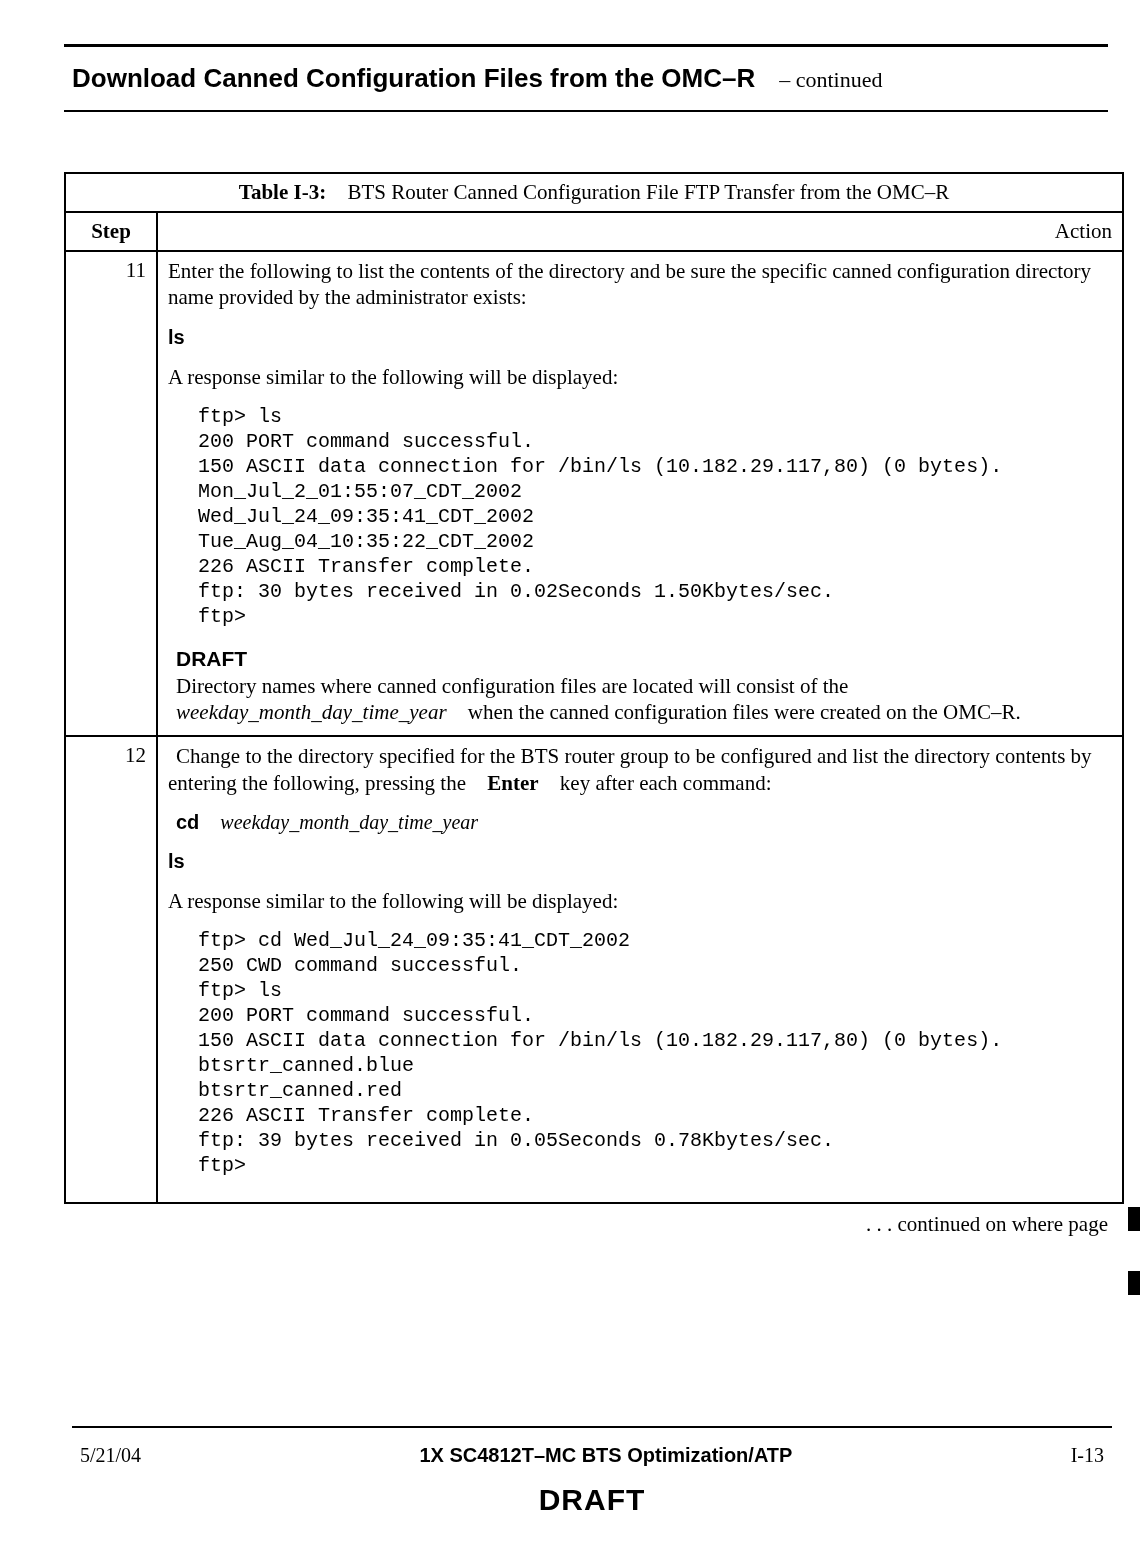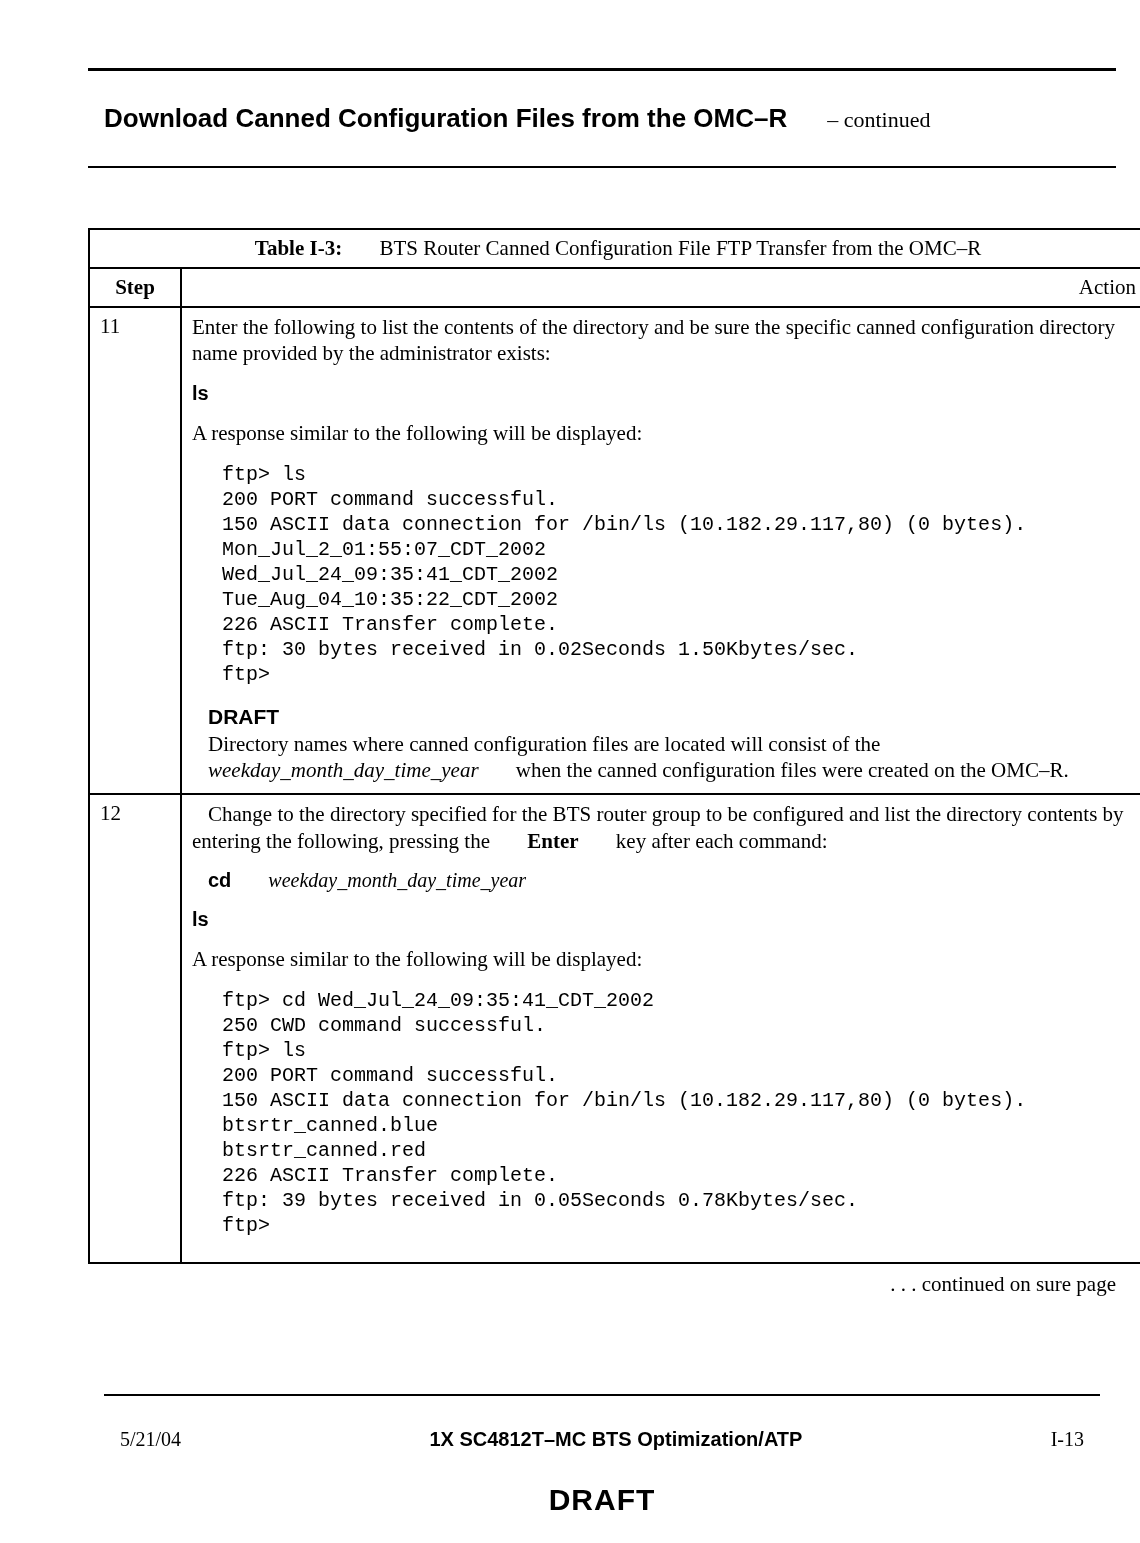--- a/index.html
+++ b/index.html
@@ -2,7 +2,7 @@
 <html><head>
   <meta charset="utf-8">
   <style>
-    * { box-sizing: border-box; margin: 16px; padding: 0; }
+    * { box-sizing: border-box; margin: 8px; padding: 0; }
     body {
       font-family: "Times New Roman", Times, serif;
       background: #fff;

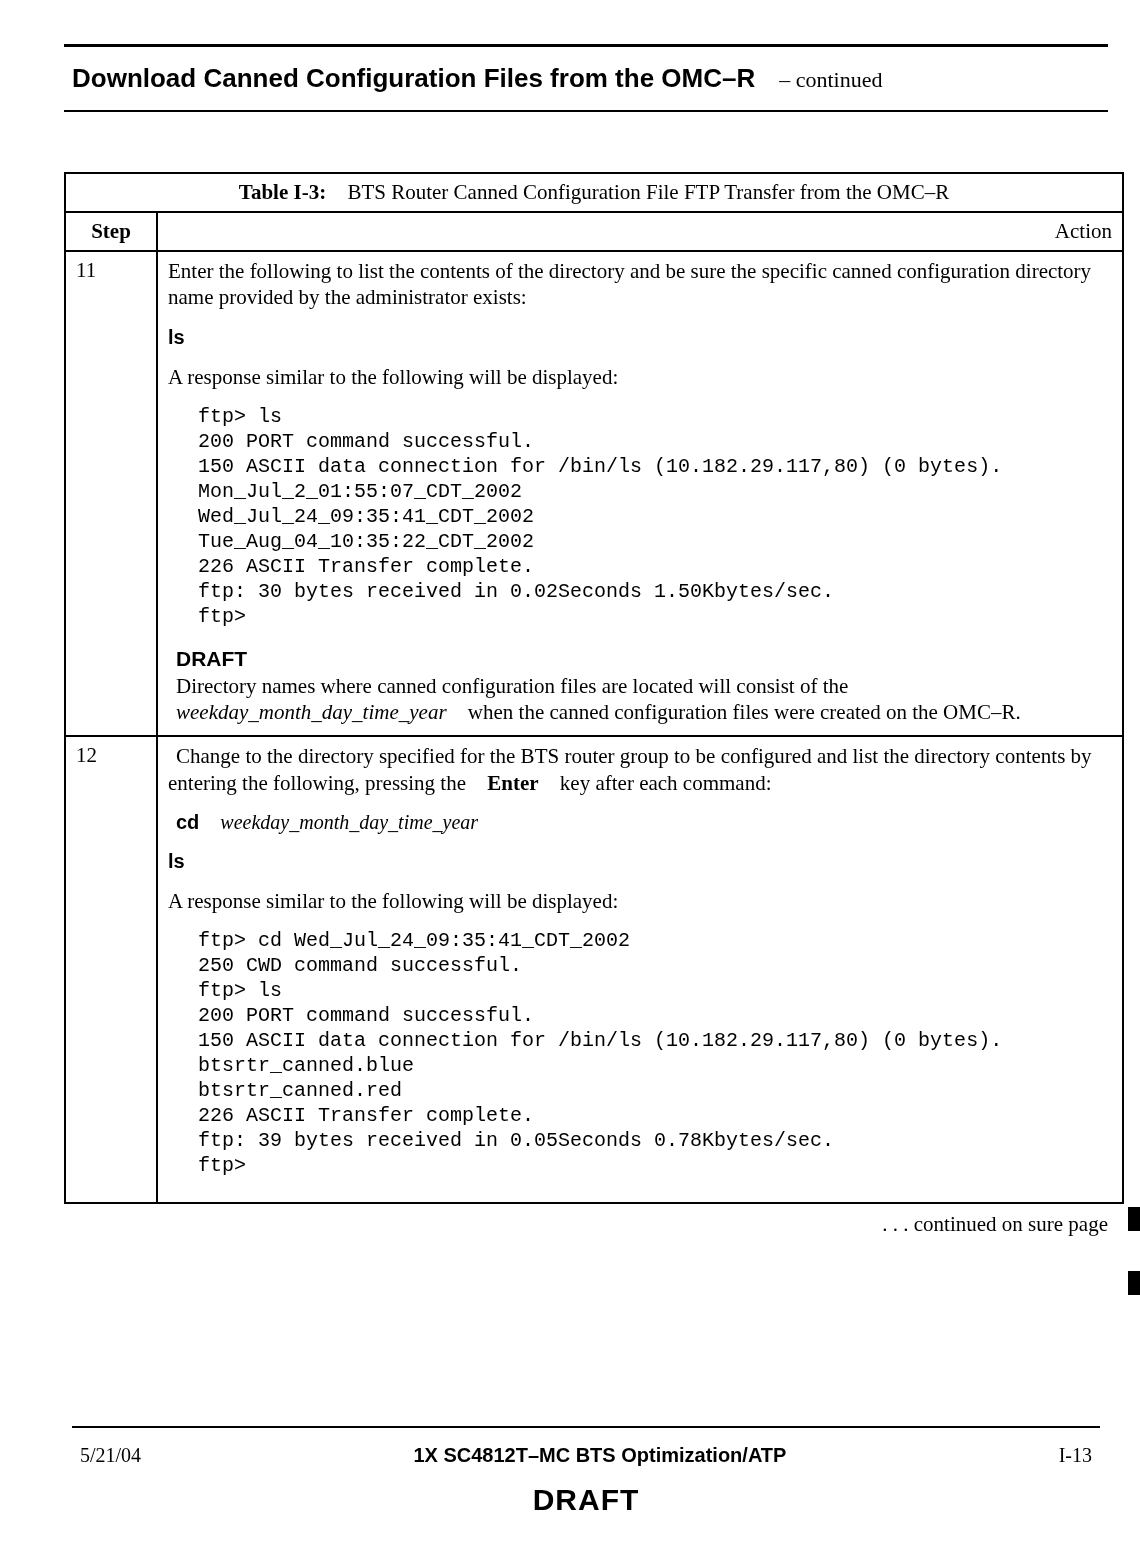--- a/index.html
+++ b/index.html
@@ -44,7 +44,7 @@
     .tbl-title-bold { font-weight: bold; }
     .col-step { width: 92px; text-align: center; font-weight: bold; }
     .col-action-hdr { text-align: right; font-weight: normal; }
-    .step-num { text-align: left; font-size: 21px; }
+    .step-num { text-align: right; font-size: 21px; }
     .action-cell p { margin: 0 0 14px 0; line-height: 1.25; }
     .action-cell p:last-child { margin-bottom: 4px; }
     .cmd { margin-left: 30px; font-family: Arial, Helvetica, sans-serif; font-weight: bold; font-size: 20px; }

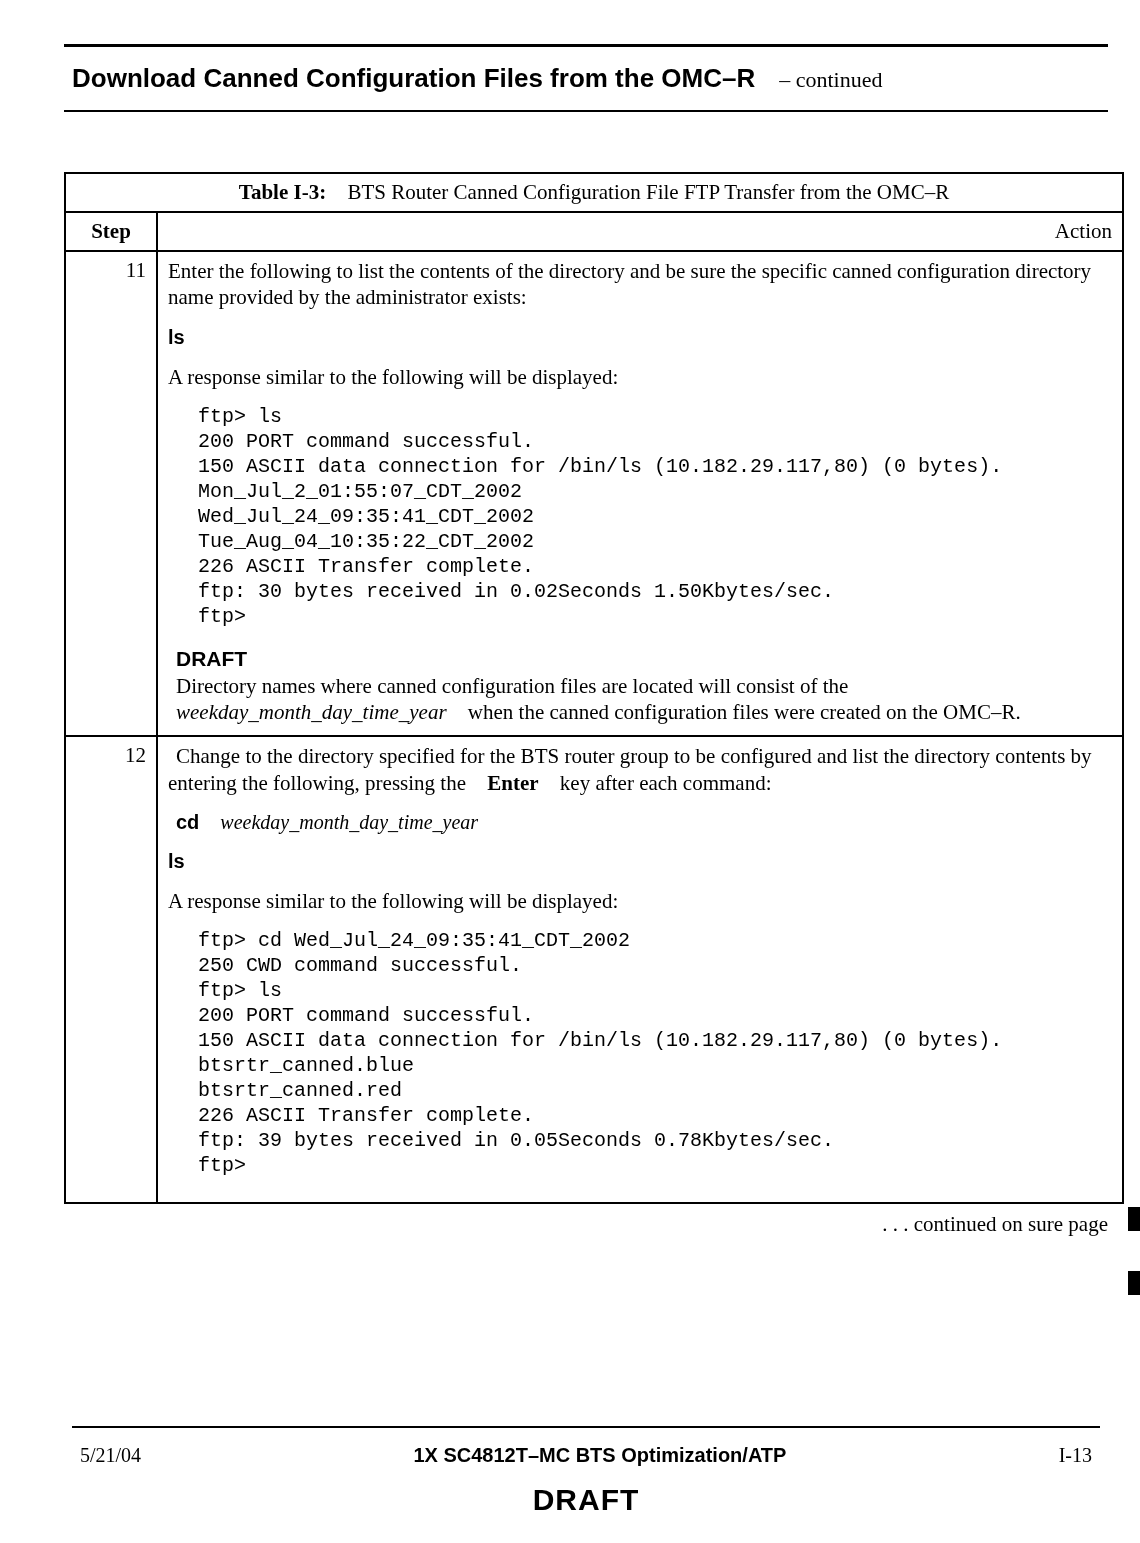--- a/index.html
+++ b/index.html
@@ -191,7 +191,7 @@
 </tbody>
   </table>
 
-<div class="continued"> . . . continued on sure page</div>
+<div class="continued"> . . . continued on where page</div>
 
 <div class="side-tab">
   <div class="blk"></div>

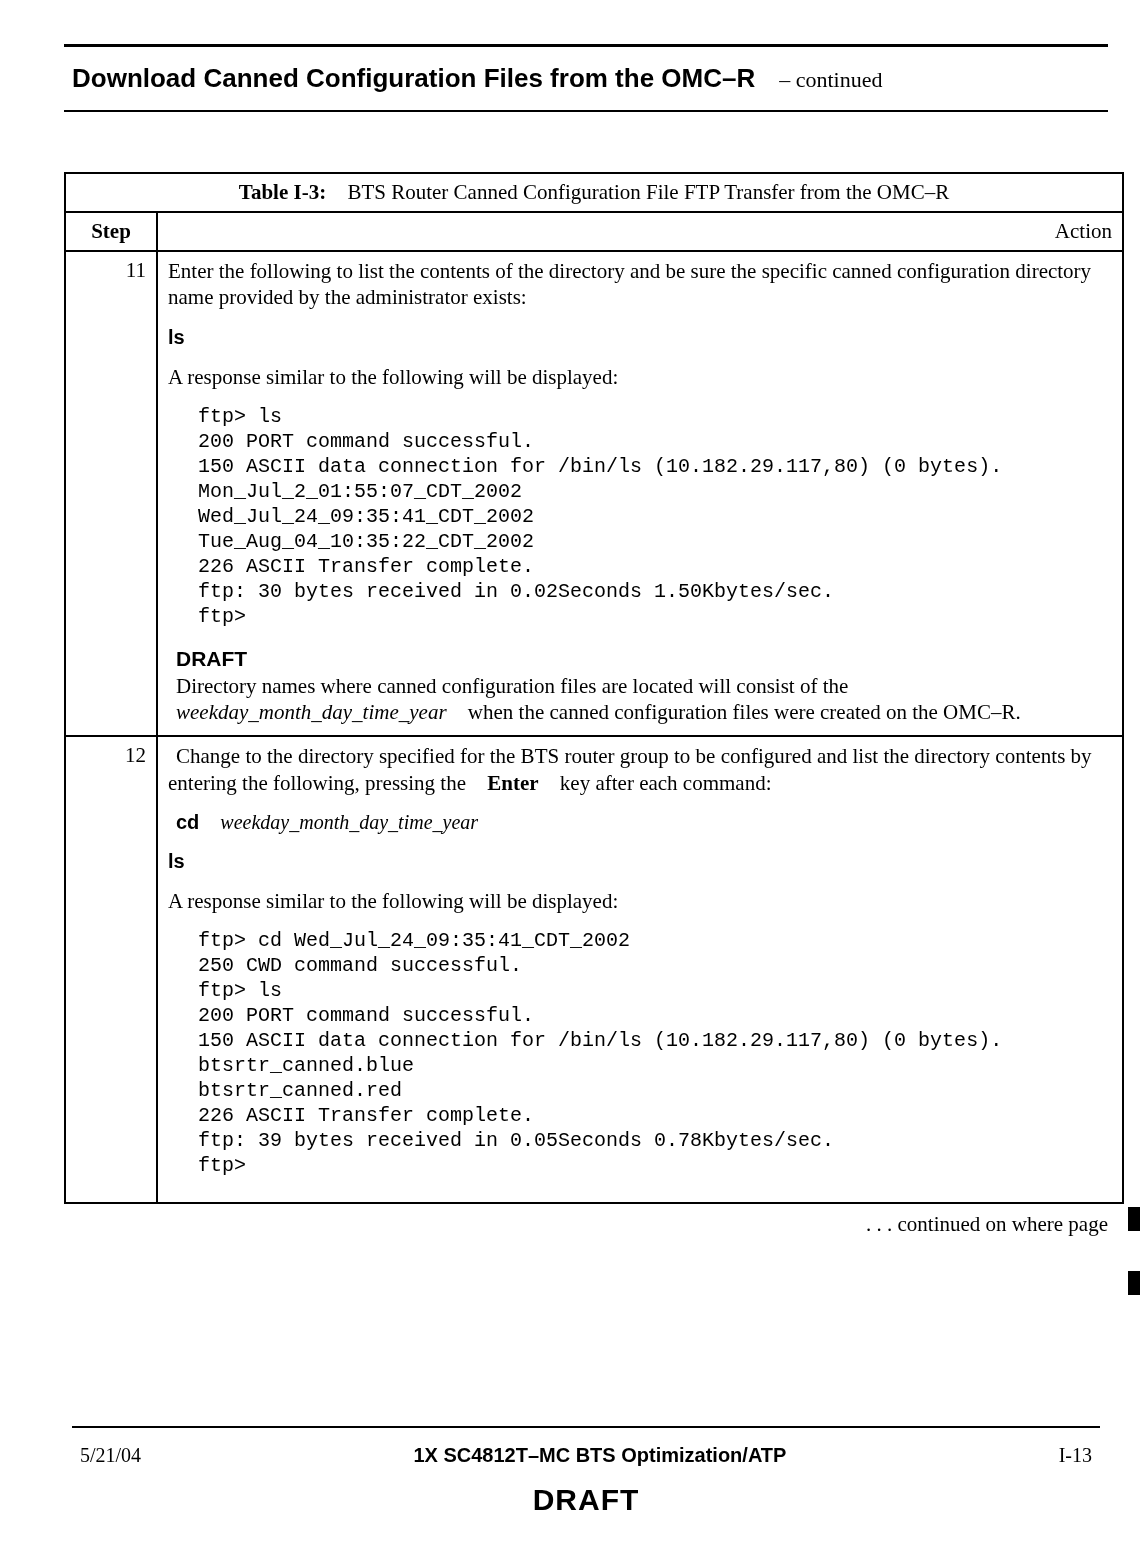--- a/index.html
+++ b/index.html
@@ -97,7 +97,7 @@
     .footer {
       position: absolute;
       left: 40px;
-      right: 40px;
+      right: 28px;
       bottom: 26px;
     }
     .footer-rule { border-top: 2px solid #000; margin-bottom: 6px; }

